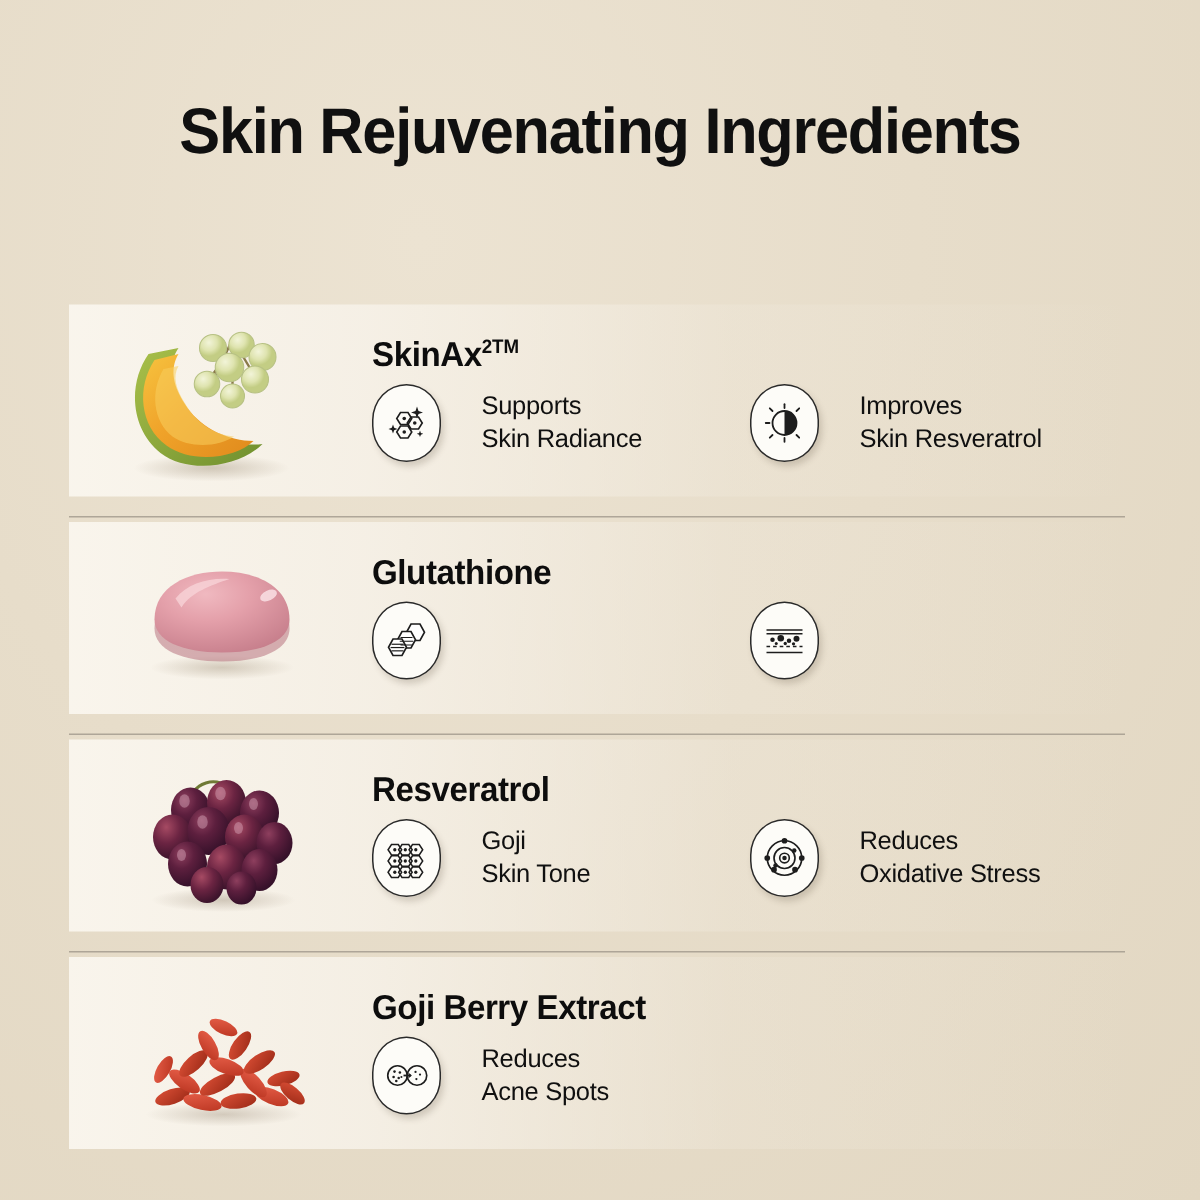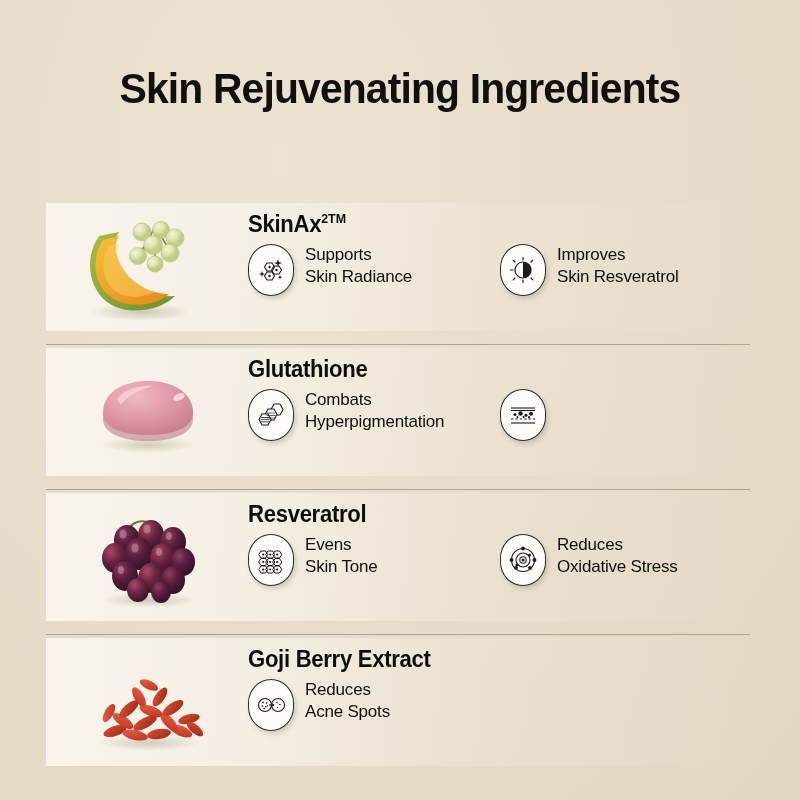--- a/index.html
+++ b/index.html
@@ -79,7 +79,7 @@
   
   .ing-body {
     position:absolute;
-    left:248px; top:8px;
+    left:248px; top:20px;
     width:520px;
   }
 

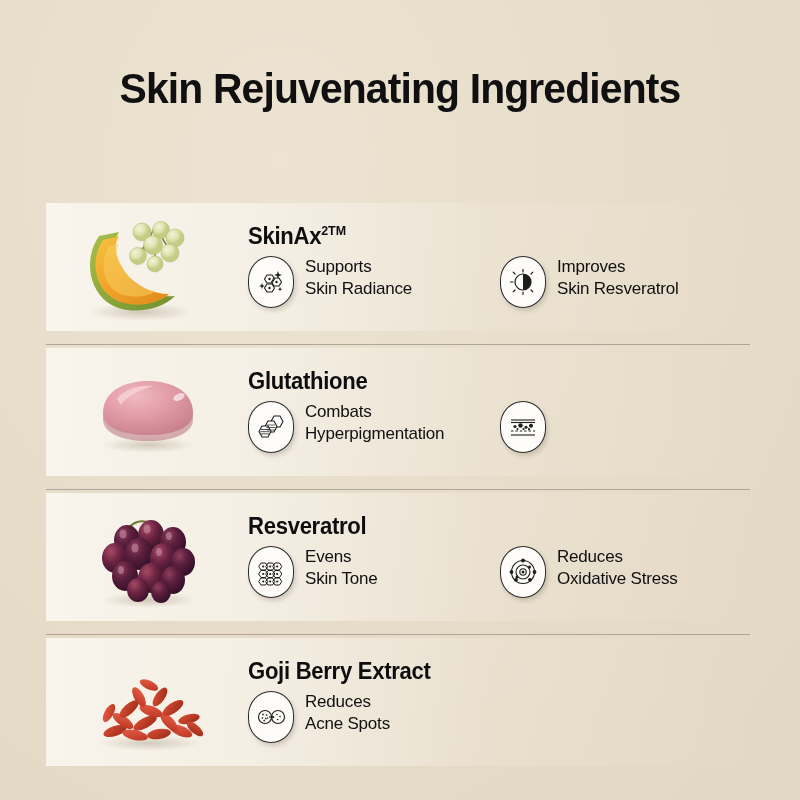--- a/index.html
+++ b/index.html
@@ -106,8 +106,8 @@
   }
   .benefit {
     display:flex;
-    align-items:flex-start;
-    gap:11px;
+    align-items:center;
+    gap:27px;
   }
   .benefit.first { width:252px; }
 

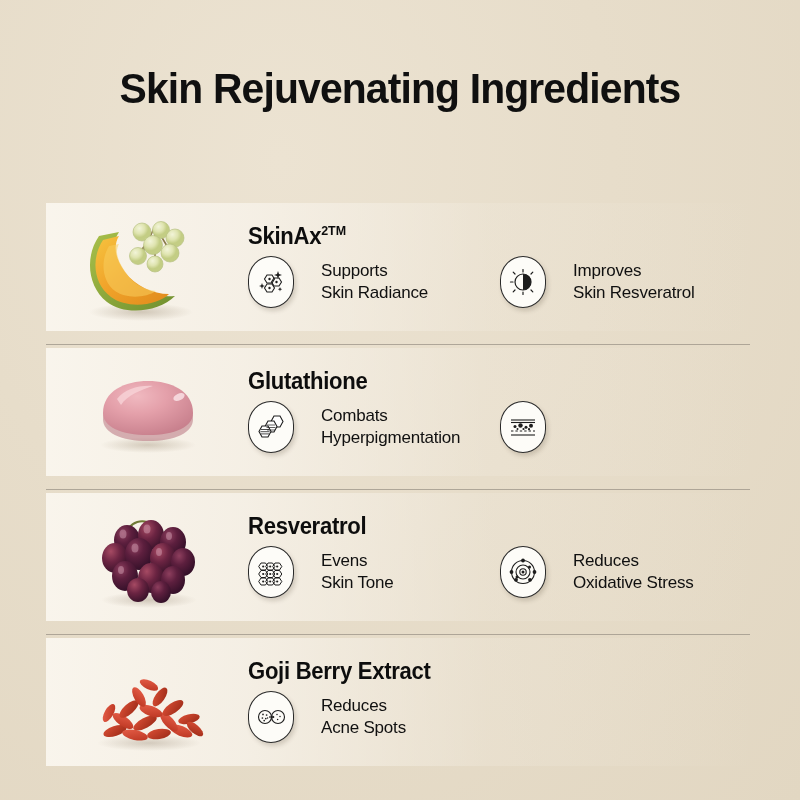--- a/index.html
+++ b/index.html
@@ -287,8 +287,6 @@
               </g>
             </svg>
           </div>
-          <div class="benefit-text">Combats
-Hyperpigmentation</div>
         </div>
 
         <div class="benefit">

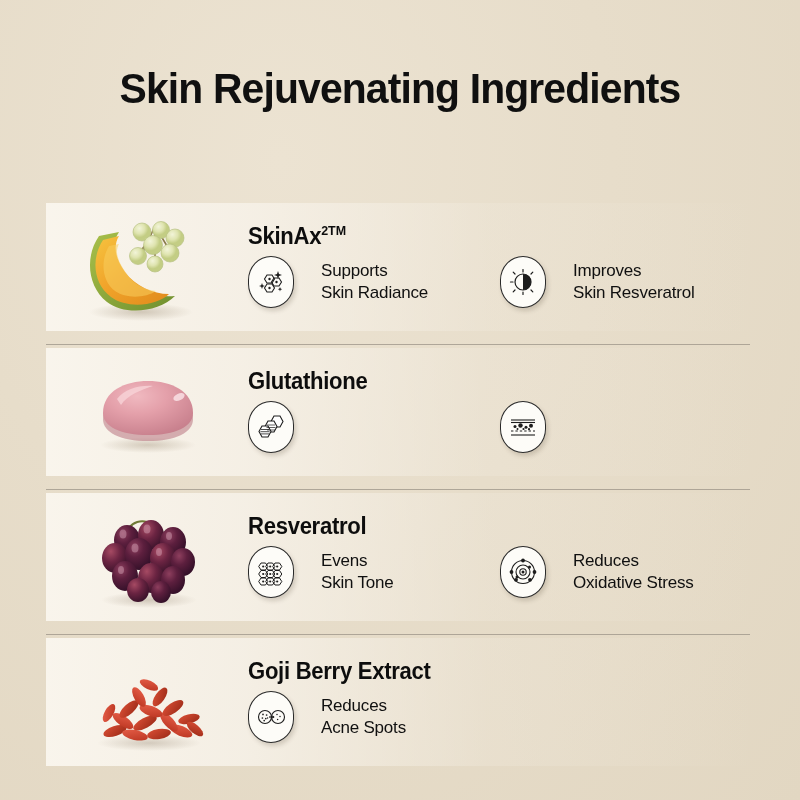--- a/index.html
+++ b/index.html
@@ -394,7 +394,7 @@
               </g>
             </svg>
           </div>
-          <div class="benefit-text">Evens
+          <div class="benefit-text">Goji
 Skin Tone</div>
         </div>
 

